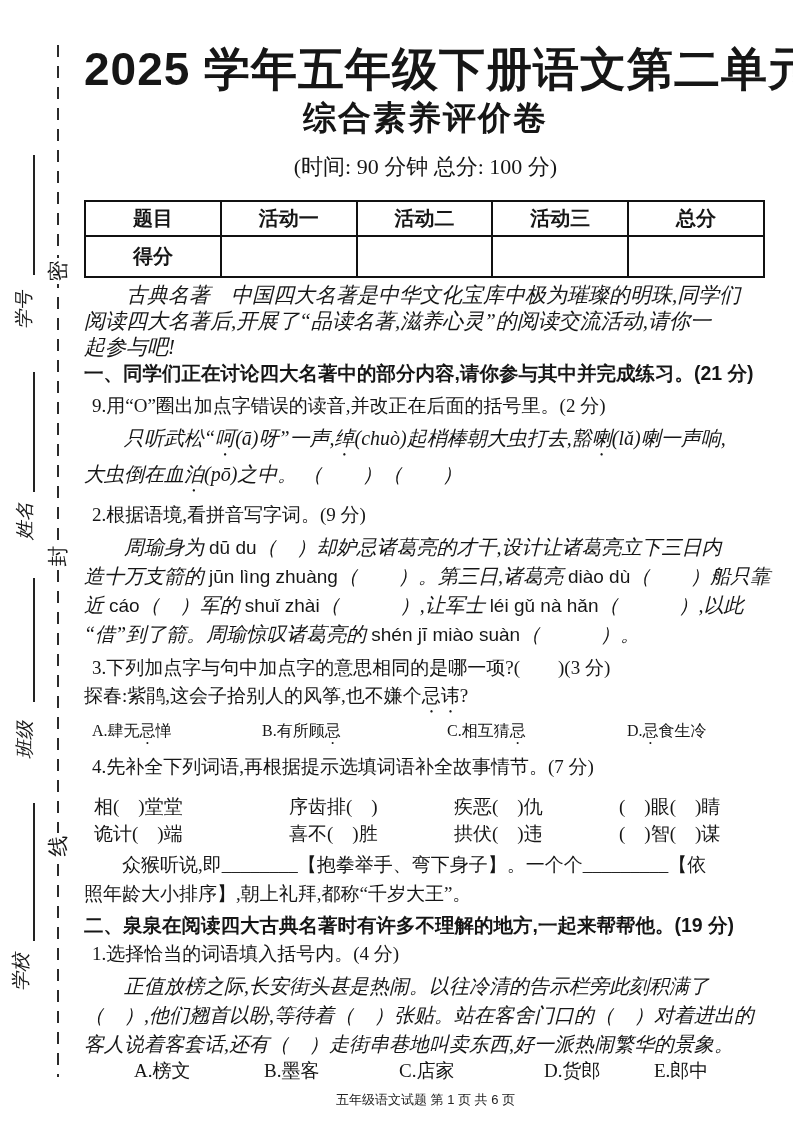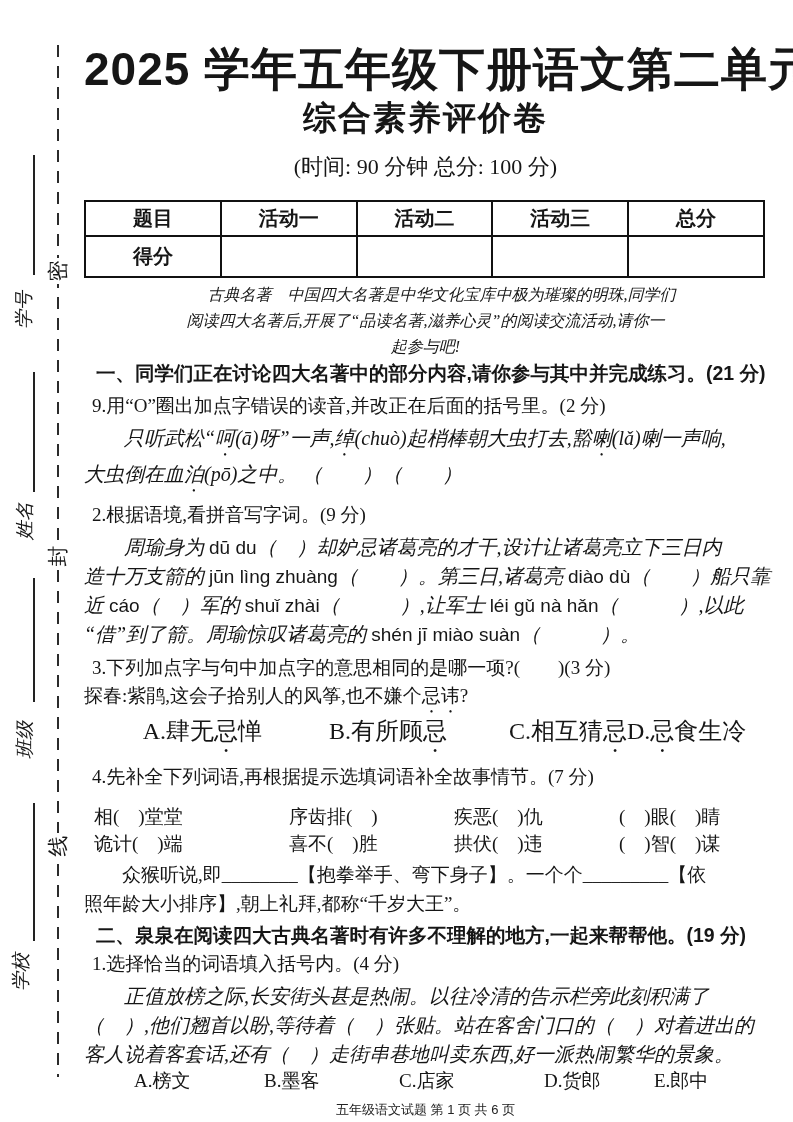--- a/index.html
+++ b/index.html
@@ -28,7 +28,7 @@
   table.score tr.hrow td{height:31px;border-radius:8px;}
   table.score tr.srow td{height:37px;}
   .kai{font-style:italic;font-size:20px;line-height:29px;white-space:nowrap;}
-  .intro{margin-top:4px;font-size:16px;line-height:26px;text-align:center;}
+  .intro{margin-top:4px;font-size:21px;line-height:26px;}
   .act-head{font-family:"Liberation Sans",sans-serif;font-weight:bold;font-size:21px;
             line-height:30px;text-align:center;}
   .part-head{font-family:"Liberation Sans",sans-serif;font-weight:bold;font-size:19.5px;

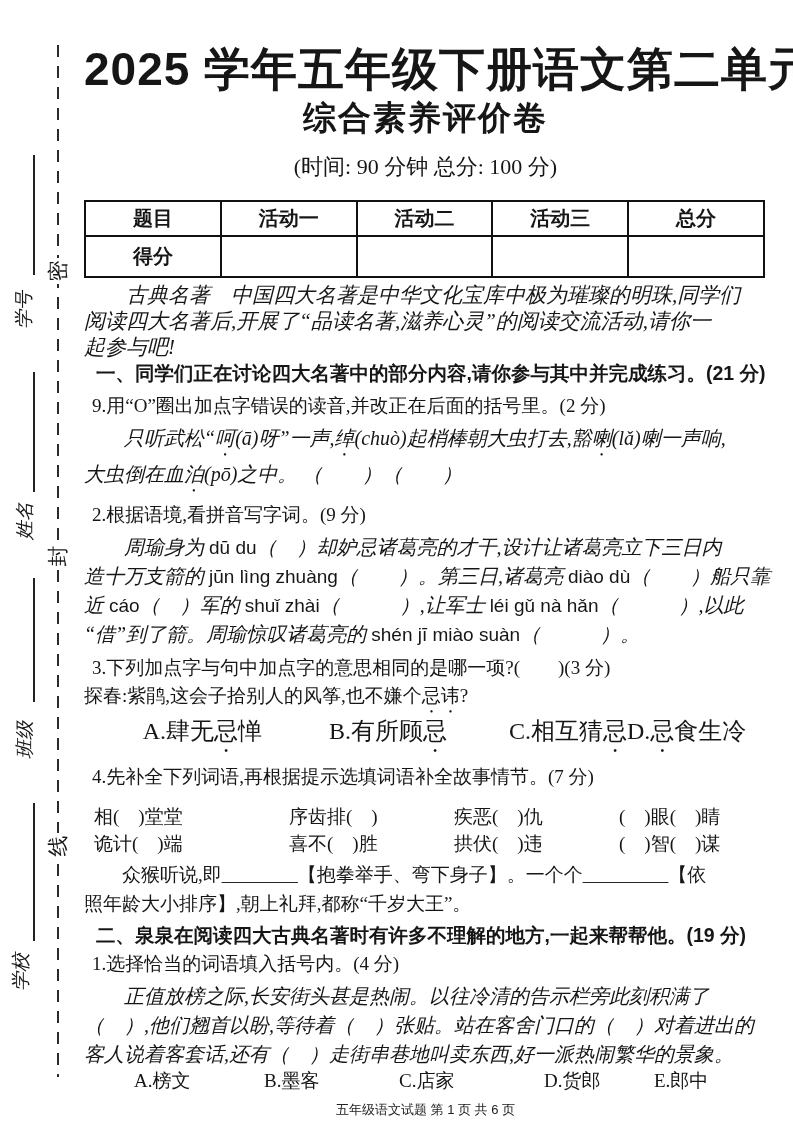--- a/index.html
+++ b/index.html
@@ -32,7 +32,7 @@
   .act-head{font-family:"Liberation Sans",sans-serif;font-weight:bold;font-size:21px;
             line-height:30px;text-align:center;}
   .part-head{font-family:"Liberation Sans",sans-serif;font-weight:bold;font-size:19.5px;
-             line-height:27px;white-space:nowrap;margin-left:12px;}
+             line-height:27px;white-space:nowrap;}
   .stem{font-size:19px;line-height:29px;padding-left:8px;white-space:nowrap;margin-top:4px;}
   .pass{margin-top:4px;}
   .ind{text-indent:2em;}

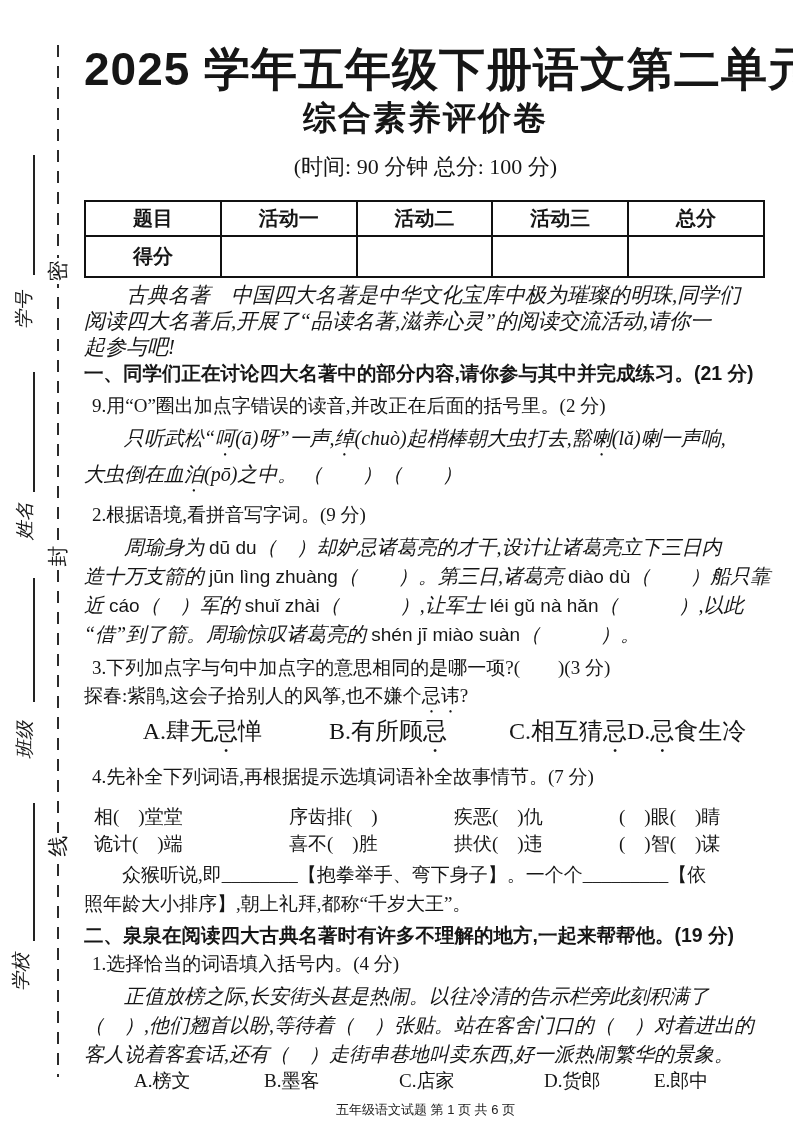--- a/index.html
+++ b/index.html
@@ -39,7 +39,7 @@
   .s-dot{-webkit-text-emphasis:filled dot;-webkit-text-emphasis-position:under;
          text-emphasis:filled dot;text-emphasis-position:under right;}
   .s-py{font-style:normal;font-family:"Liberation Sans",sans-serif;font-size:0.95em;}
-  .opts{display:flex;font-size:24px;line-height:28px;padding-left:8px;white-space:nowrap;text-align:right;}
+  .opts{display:flex;font-size:16px;line-height:28px;padding-left:8px;white-space:nowrap;}
   .opts .o1{width:170px;} .opts .o2{width:185px;} .opts .o3{width:180px;}
   .idioms{padding-left:10px;font-size:19px;line-height:27px;margin-top:12px;}
   .idioms .row{display:flex;white-space:nowrap;}

